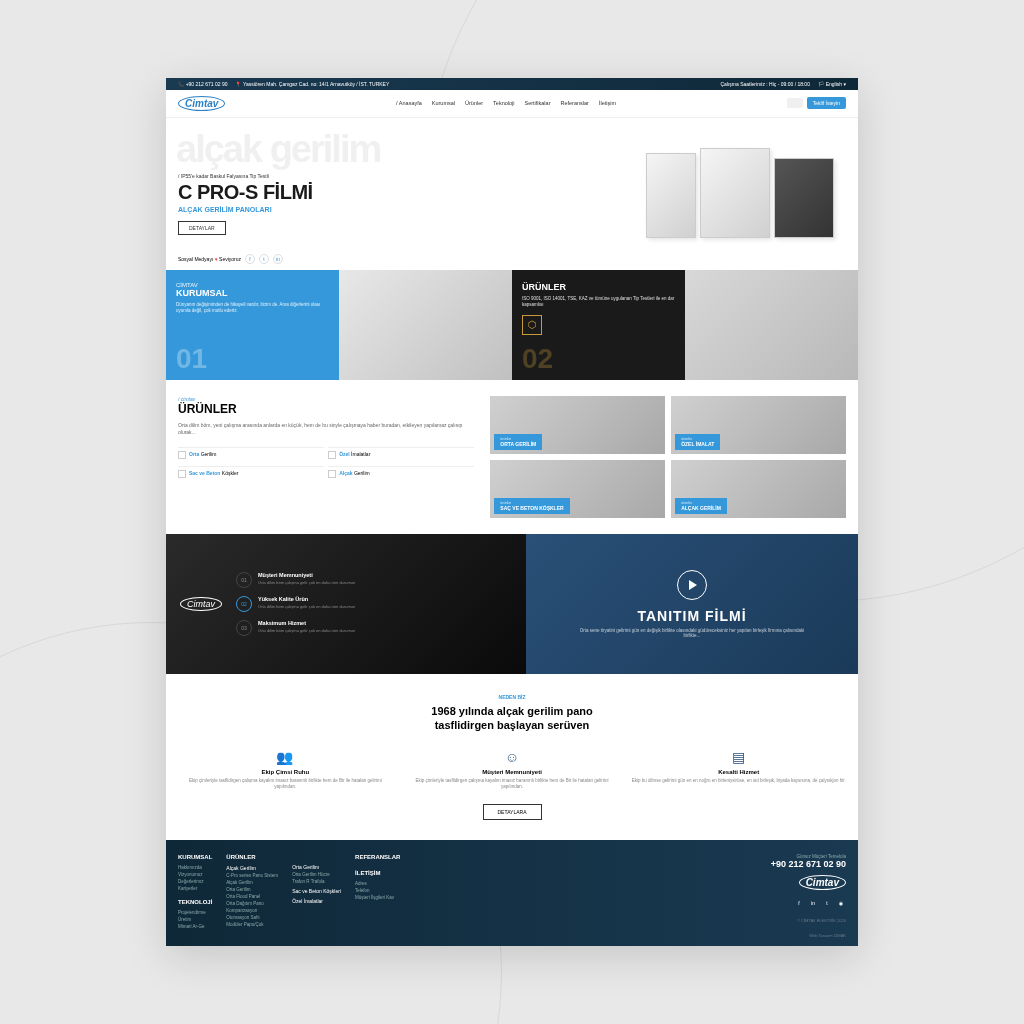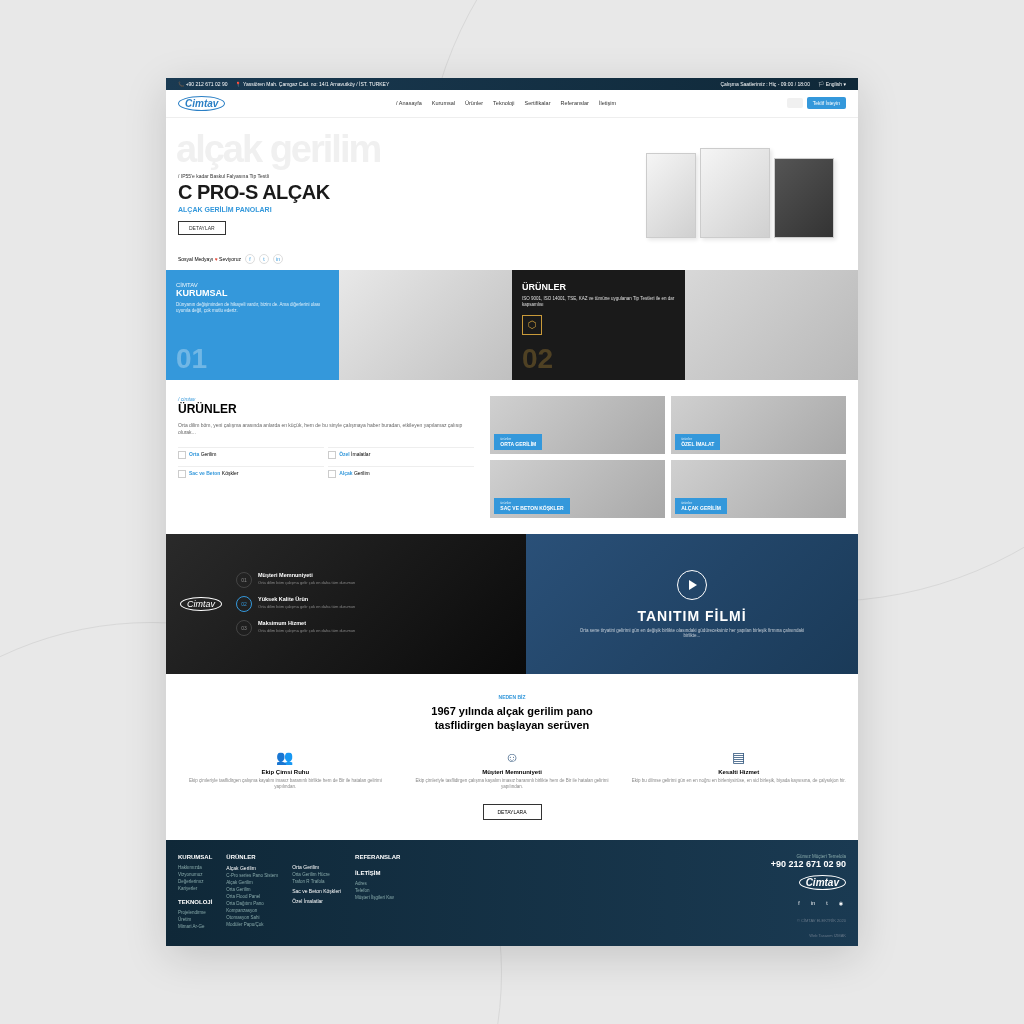--- a/index.html
+++ b/index.html
@@ -125,7 +125,7 @@
   <div class="hero-bg">alçak gerilim</div>
   <div class="hero-content">
     <div class="hero-tag">/ IP55'e kadar Baskul Falyasına Tip Testli</div>
-    <div class="hero-title">C PRO-S ALÇAK</div>
+    <div class="hero-title">C PRO-S FİLMİ</div>
     <div class="hero-sub">ALÇAK GERİLİM PANOLARI</div>
     <div class="hero-btn">DETAYLAR</div>
   </div>

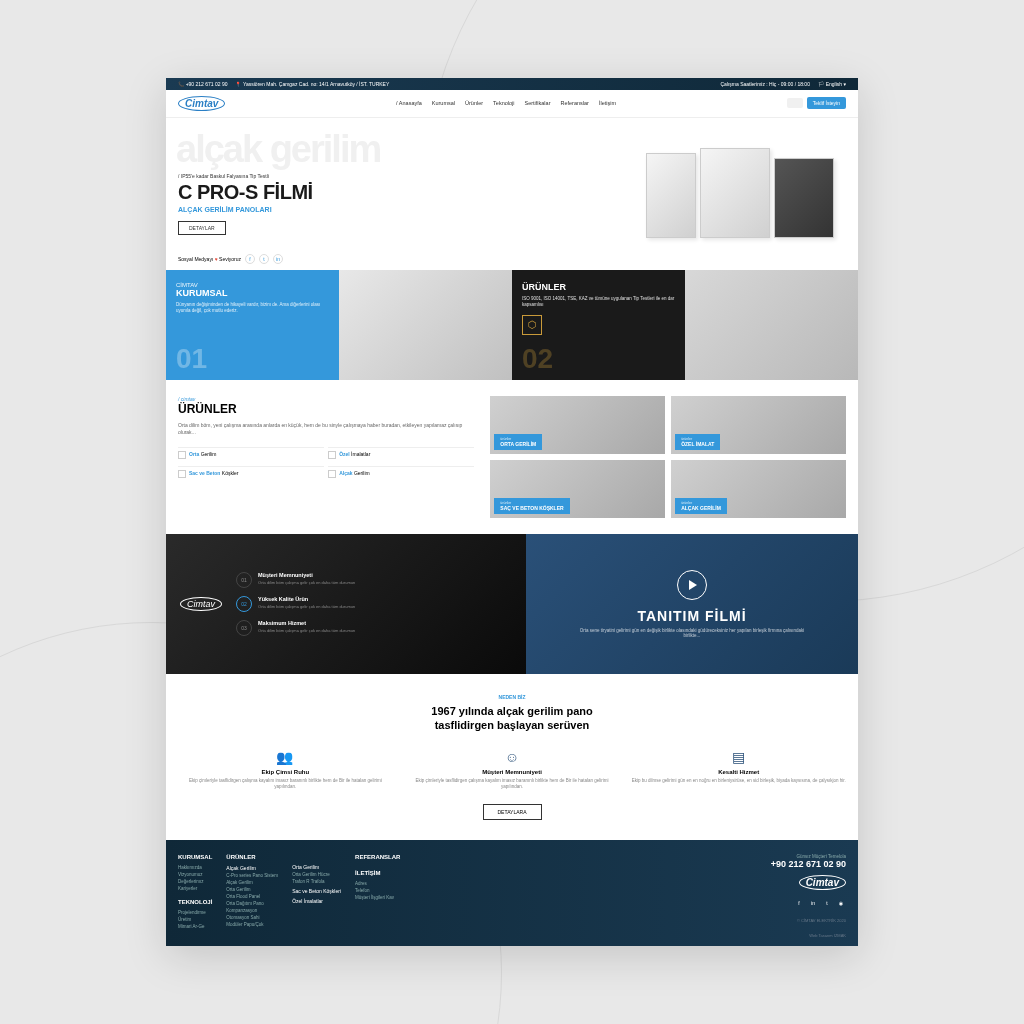--- a/index.html
+++ b/index.html
@@ -224,7 +224,7 @@
 
 <div class="why">
   <div class="why-tag">NEDEN BİZ</div>
-  <h2><span>1967 yılında alçak gerilim pano</span><br><span>tasflidirgen başlayan serüven</span></h2>
+  <h2><span>1968 yılında alçak gerilim pano</span><br><span>tasflidirgen başlayan serüven</span></h2>
   <div class="why-items">
     <div class="why-item">
           <div class="why-icon">👥</div>

